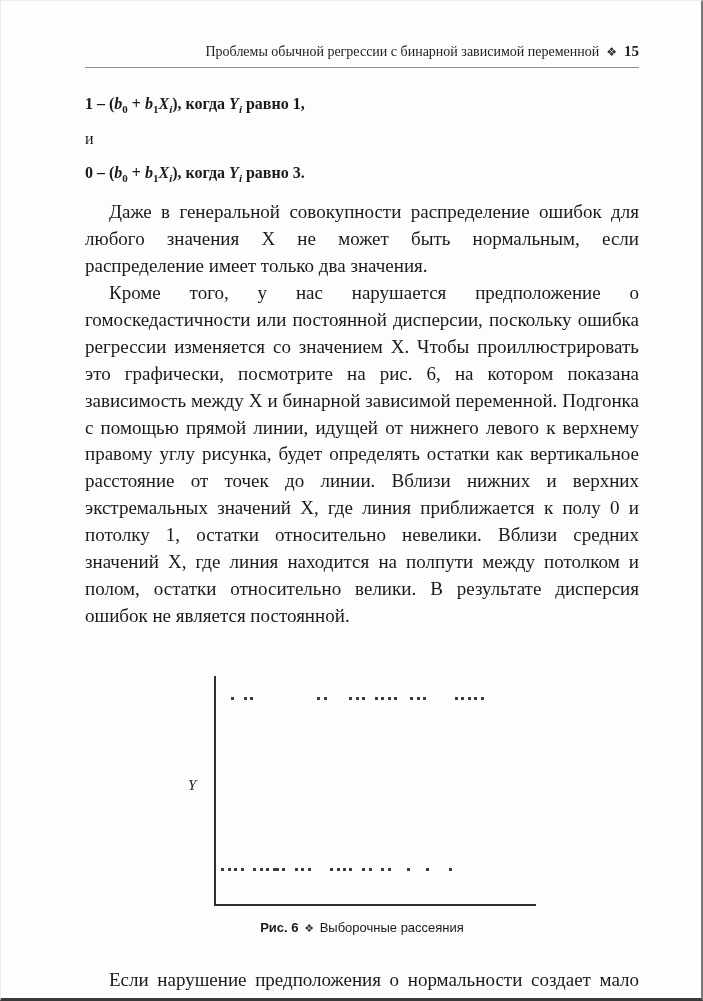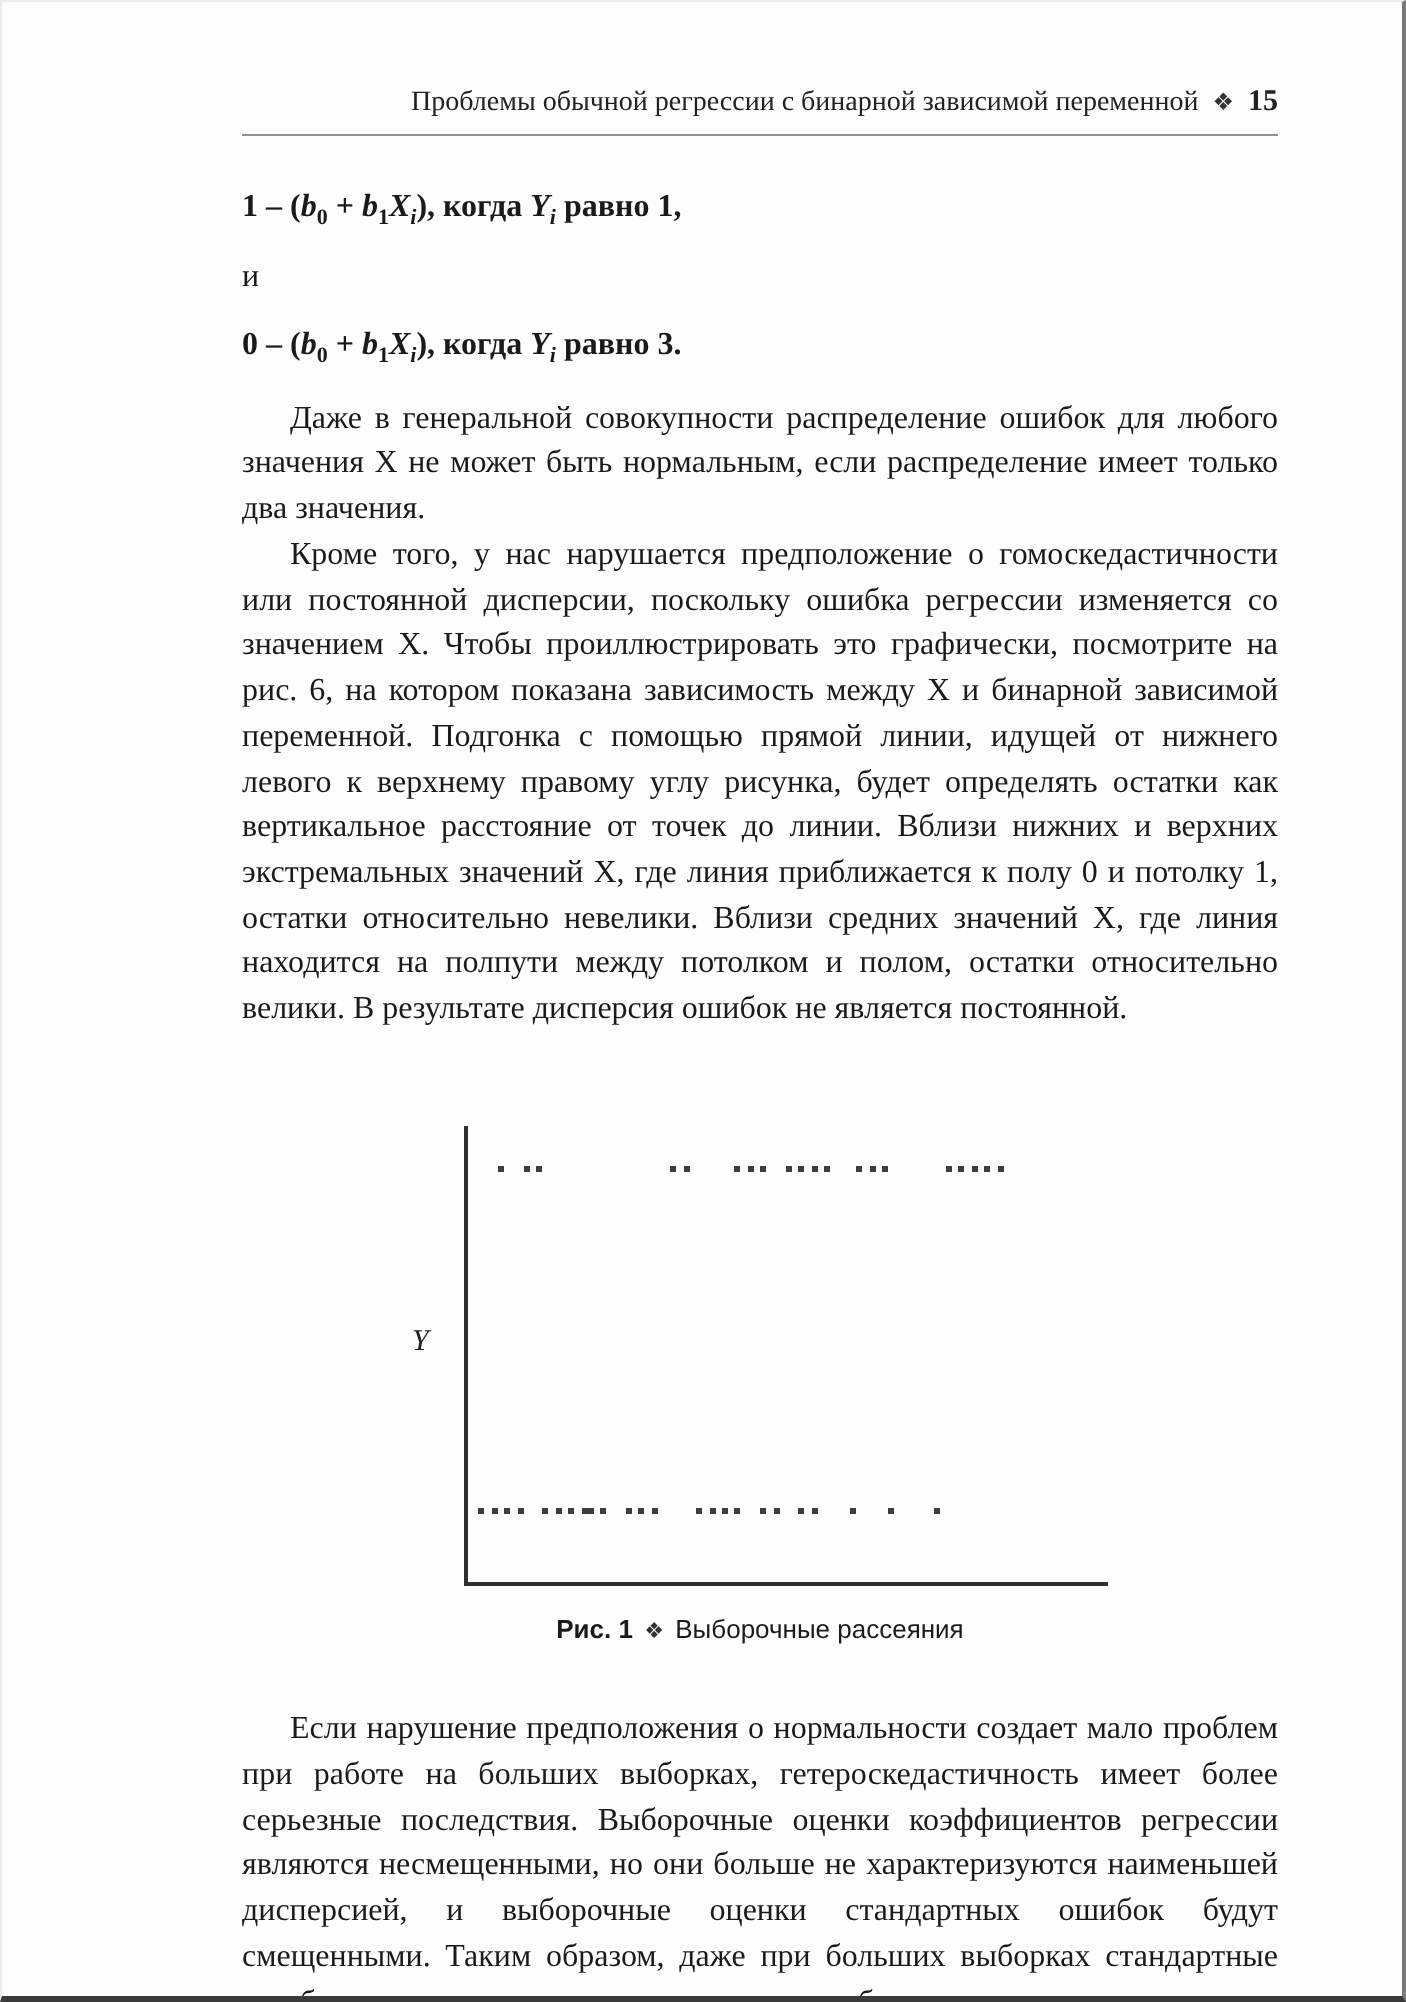--- a/index.html
+++ b/index.html
@@ -19,7 +19,6 @@
     border-bottom: 3px solid #3a3a3a;
     border-top: 1px solid #ececec;
     border-left: 1px solid #ececec;
-    padding-left: 36px;
   }
   .content {
     padding: 42px 62px 0 84px;

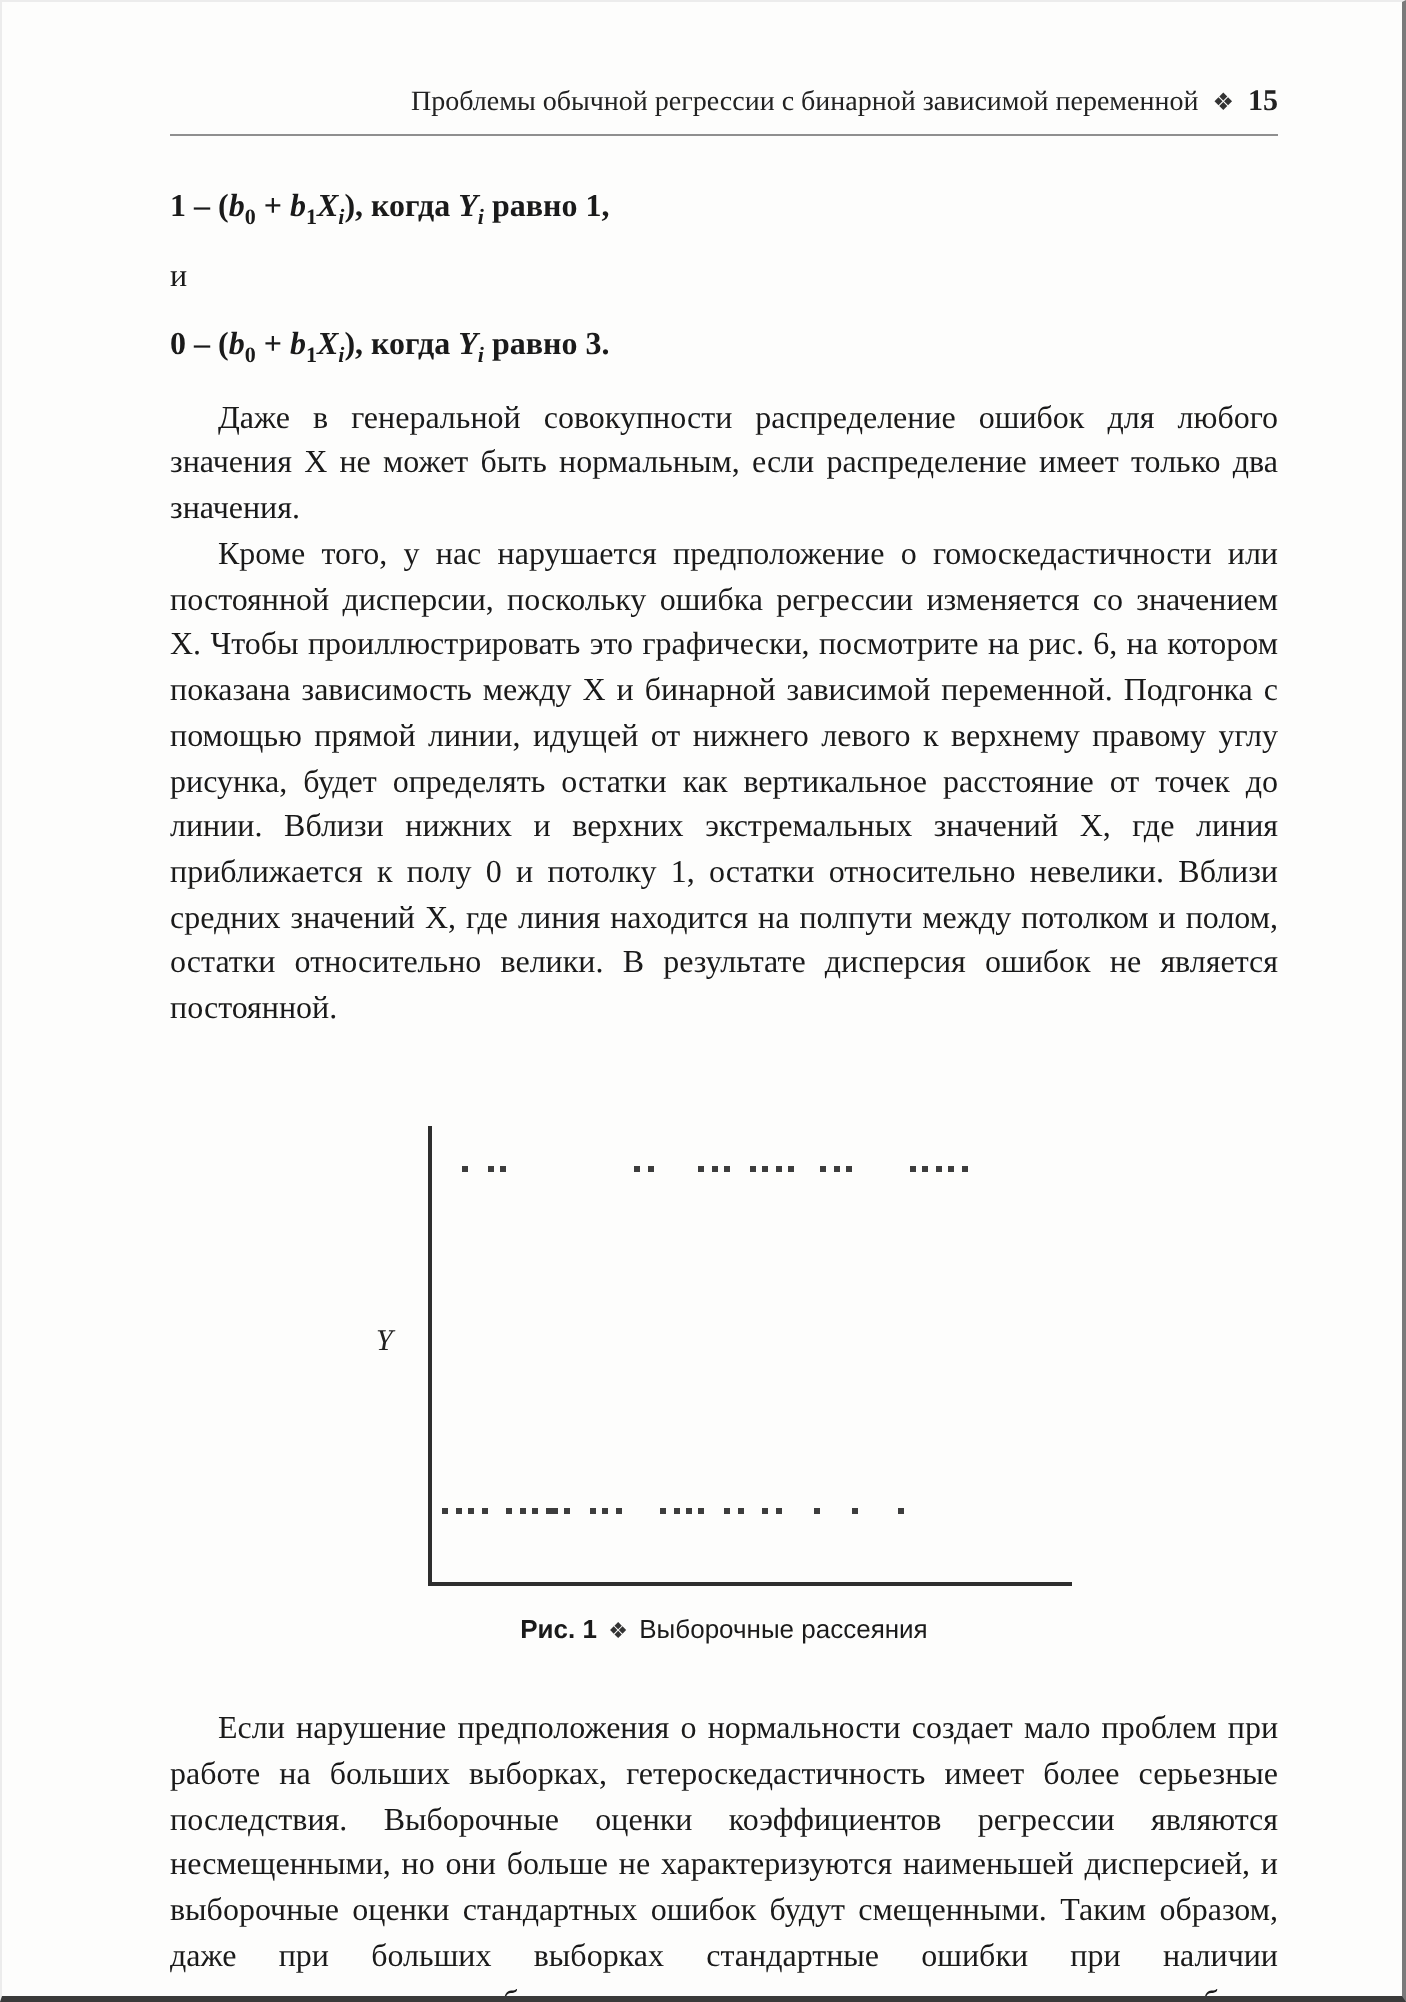--- a/index.html
+++ b/index.html
@@ -50,7 +50,7 @@
 
   
   .para {
-    font-size: 16px;
+    font-size: 19px;
     line-height: 1.42;
     text-align: justify;
     text-indent: 24px;

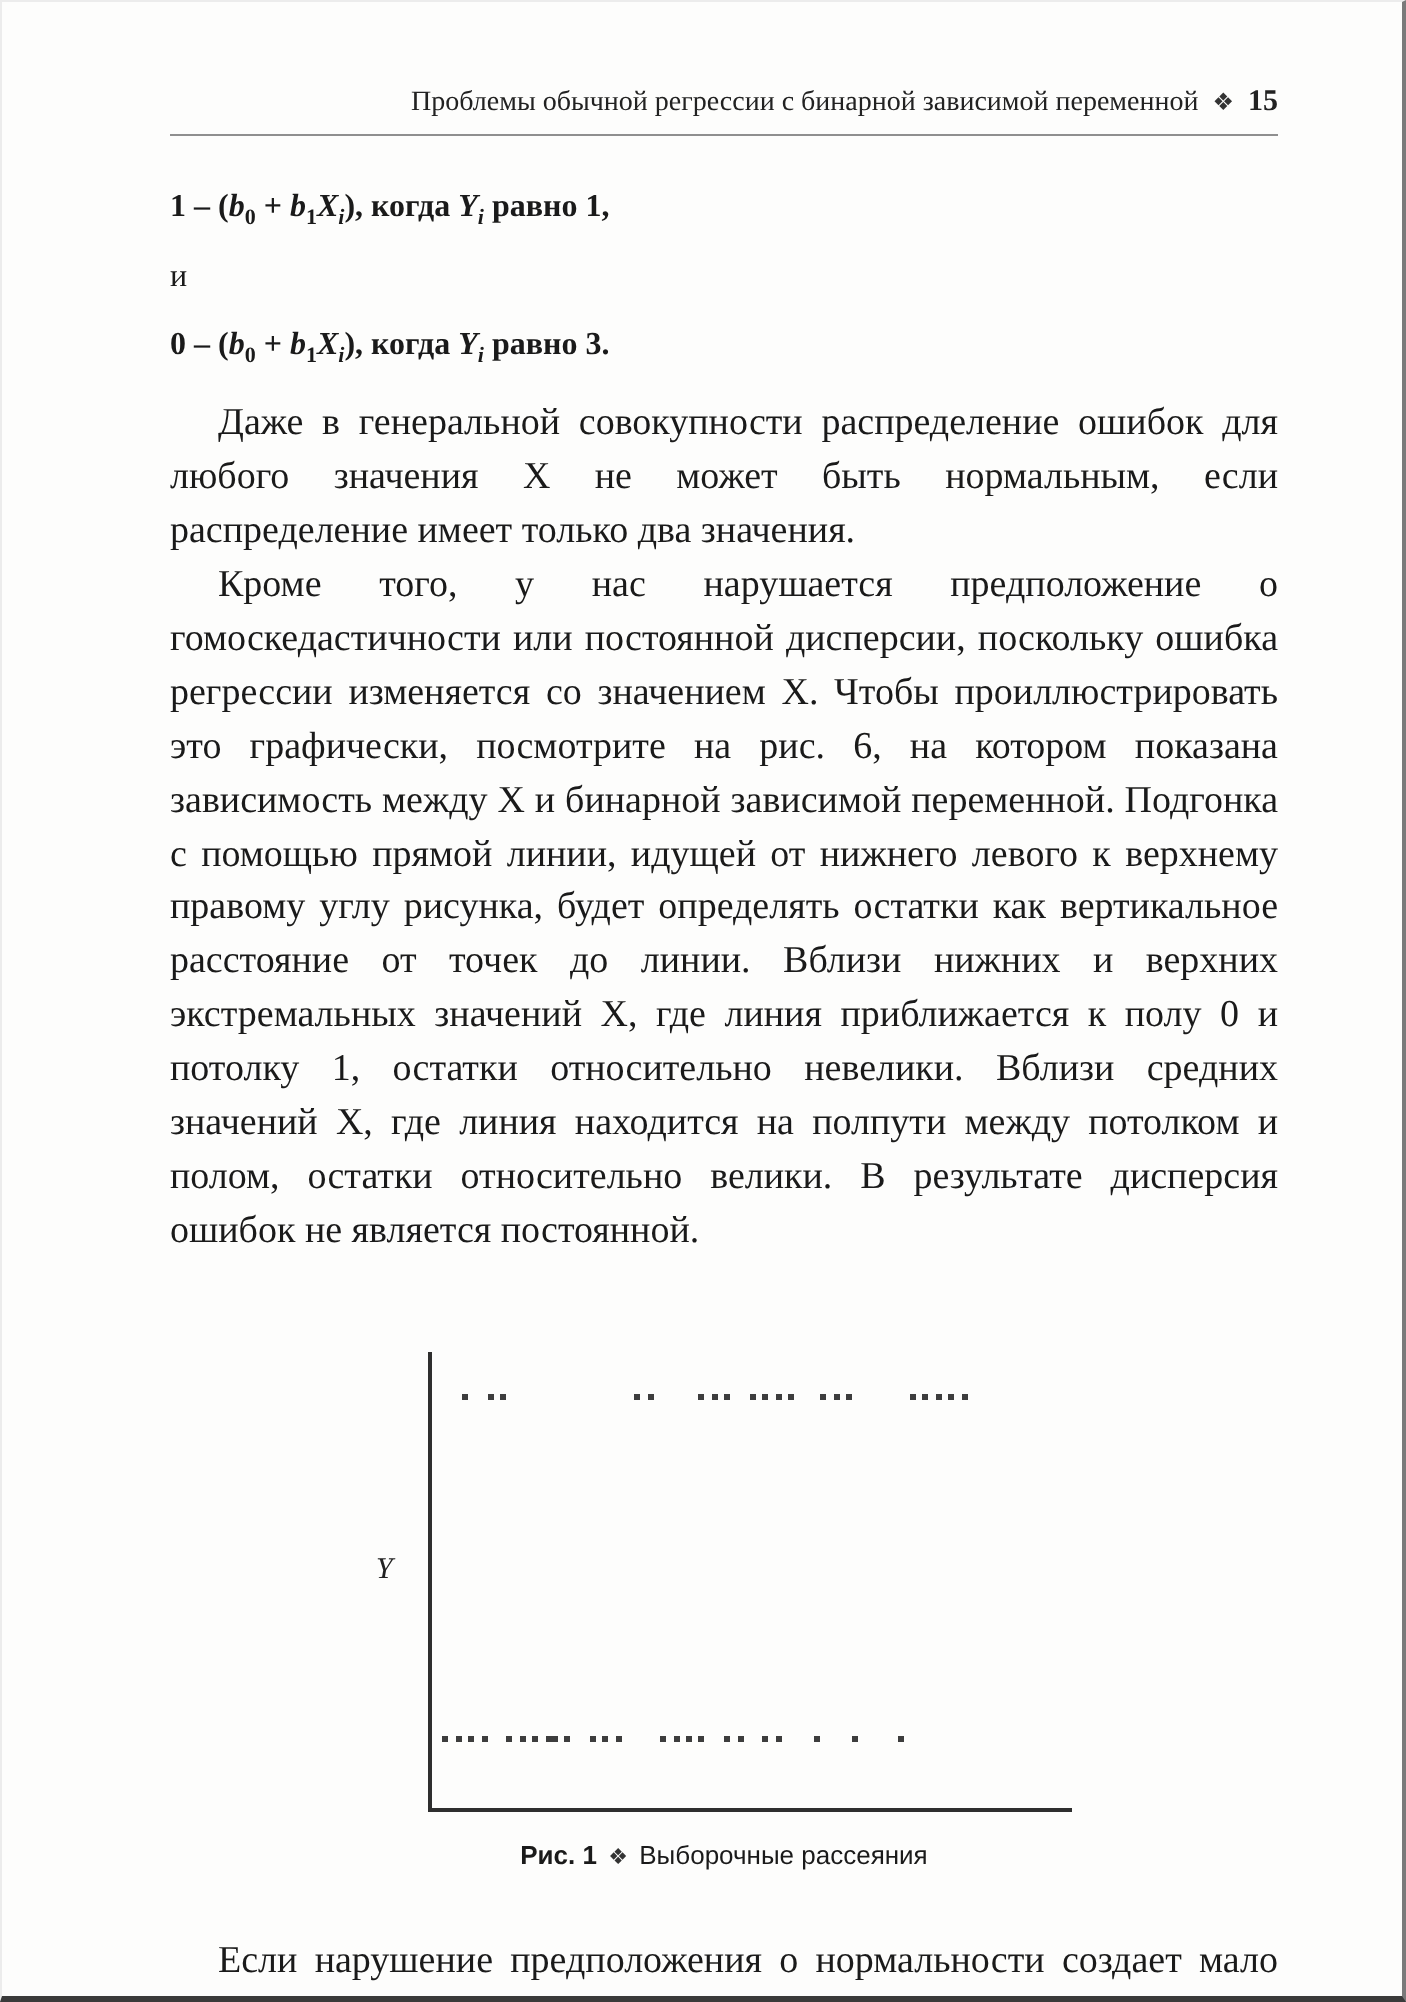--- a/index.html
+++ b/index.html
@@ -172,7 +172,7 @@
       </div>
       <figcaption class="fig-caption">
         <div>
-          <span class="cap-label">Рис. 1</span>
+          <span class="cap-label">Рис. 6</span>
           <span class="sep">❖</span>
           <span>Выборочные рассеяния</span>
         </div>

